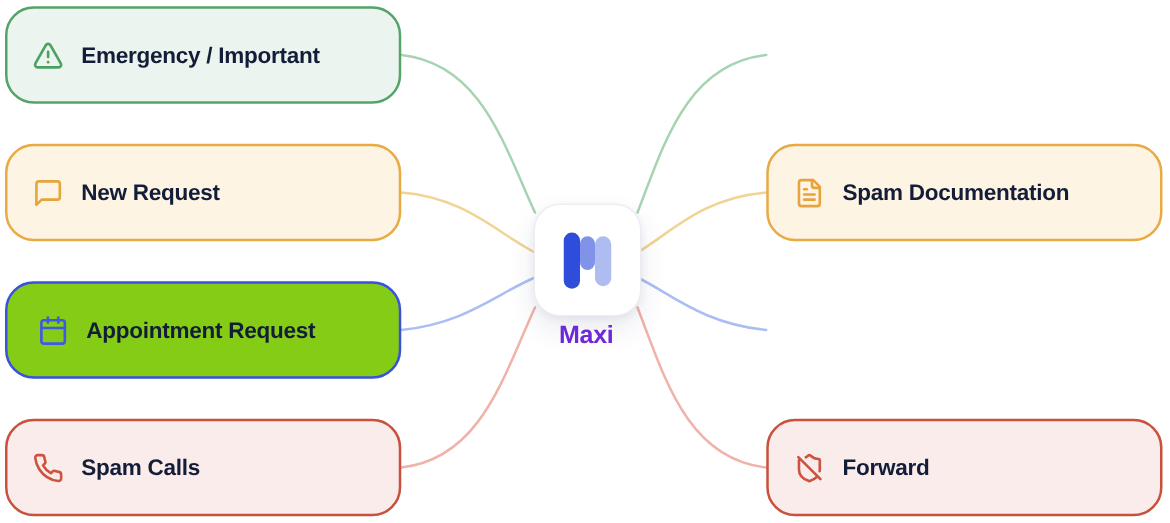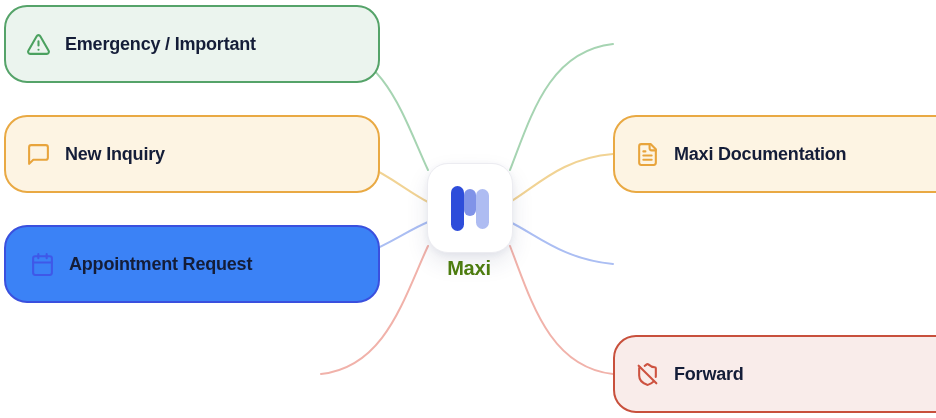--- a/index.html
+++ b/index.html
@@ -29,7 +29,7 @@
 
   .node {
     position: absolute;
-    width: 376px;
+    width: 317px;
     height: 78px;
     box-sizing: border-box;
     border: 2.5px solid;

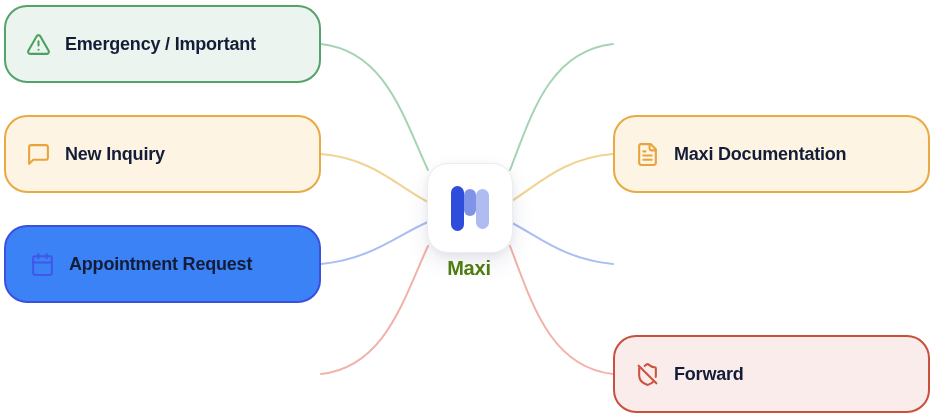--- a/index.html
+++ b/index.html
@@ -143,7 +143,7 @@
           <path d="M21 15a2 2 0 0 1-2 2H7l-4 4V5a2 2 0 0 1 2-2h14a2 2 0 0 1 2 2z"></path>
         </svg>
     </span>
-    <span class="label">New Inquiry</span>
+    <span class="label">New Request</span>
   </div>
 
   <div class="node blue left-col row-2">

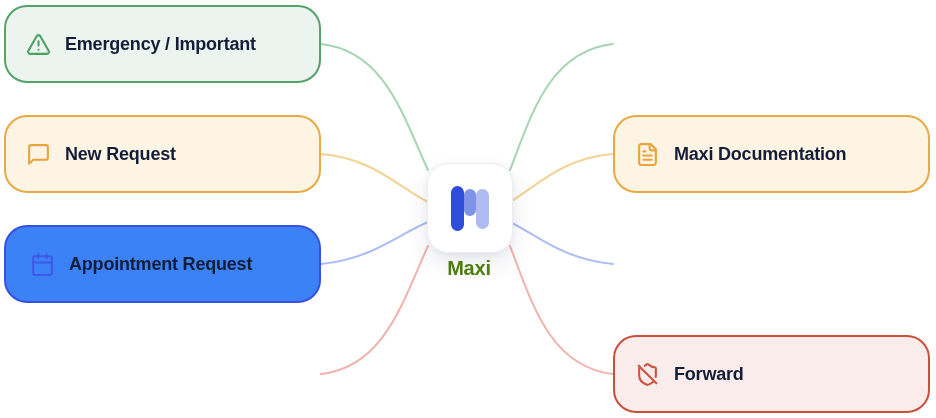--- a/index.html
+++ b/index.html
@@ -170,7 +170,7 @@
           <path d="M10 9H8"></path>
         </svg>
     </span>
-    <span class="label">Maxi Documentation</span>
+    <span class="label">Spam Documentation</span>
   </div>
 
 

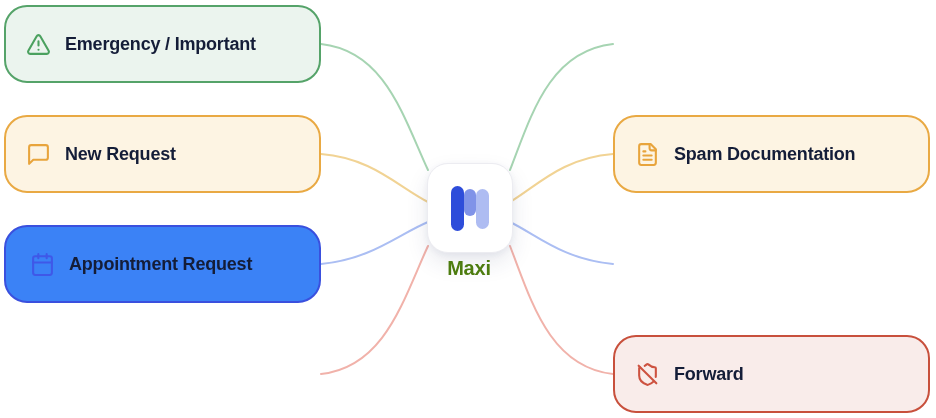--- a/index.html
+++ b/index.html
@@ -60,7 +60,7 @@
   .green .icon { color: #4ba15f; }
   .amber { border-color: #e9a943; background: #fdf4e3; }
   .amber .icon { color: #e8a43c; }
-  .blue  { border-color: #3a50de; background: #3b82f6; padding-left: 24px; }
+  .blue  { border-color: #3a50de; background: #84cc16; padding-left: 24px; }
   .blue  .icon { color: #3f58e8; }
   .red   { border-color: #c8503c; background: #f9ecea; }
   .red   .icon { color: #cd5240; }

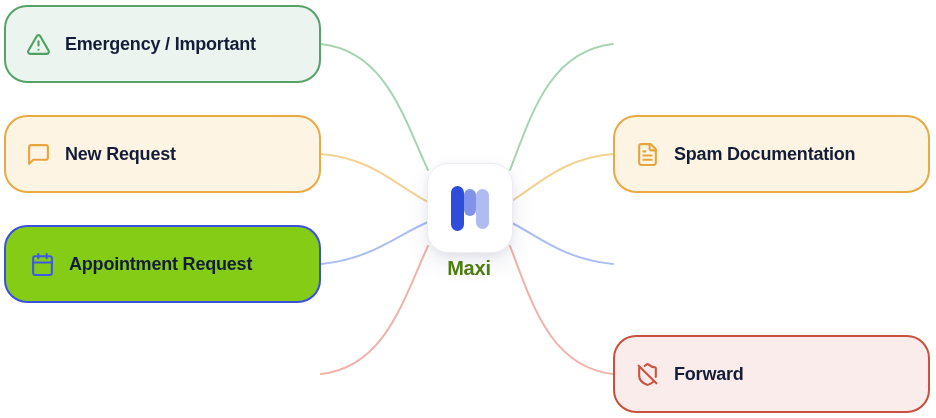--- a/index.html
+++ b/index.html
@@ -105,7 +105,7 @@
     text-align: center;
     font-size: 20px;
     font-weight: 700;
-    color: #4d7c0f;
+    color: #6d28d9;
     letter-spacing: -0.2px;
     z-index: 3;
   }

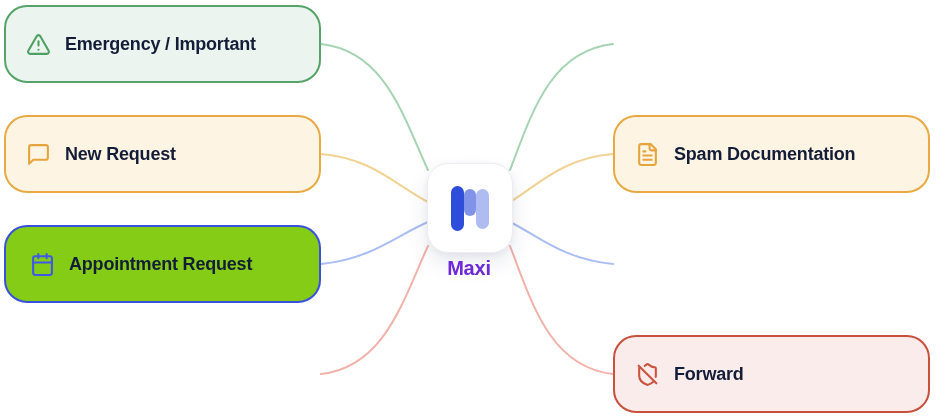--- a/index.html
+++ b/index.html
@@ -158,6 +158,14 @@
     <span class="label">Appointment Request</span>
   </div>
 
+  <div class="node red left-col row-3">
+    <span class="icon">
+      <svg viewBox="0 0 24 24">
+          <path d="M22 16.92v3a2 2 0 0 1-2.18 2 19.79 19.79 0 0 1-8.63-3.07 19.5 19.5 0 0 1-6-6 19.79 19.79 0 0 1-3.07-8.67A2 2 0 0 1 4.11 2h3a2 2 0 0 1 2 1.72 12.84 12.84 0 0 0 .7 2.81 2 2 0 0 1-.45 2.11L8.09 9.91a16 16 0 0 0 6 6l1.27-1.27a2 2 0 0 1 2.11-.45 12.84 12.84 0 0 0 2.81.7A2 2 0 0 1 22 16.92z"></path>
+        </svg>
+    </span>
+    <span class="label">Spam Calls</span>
+  </div>
 
 
   <div class="node amber right-col row-1">

